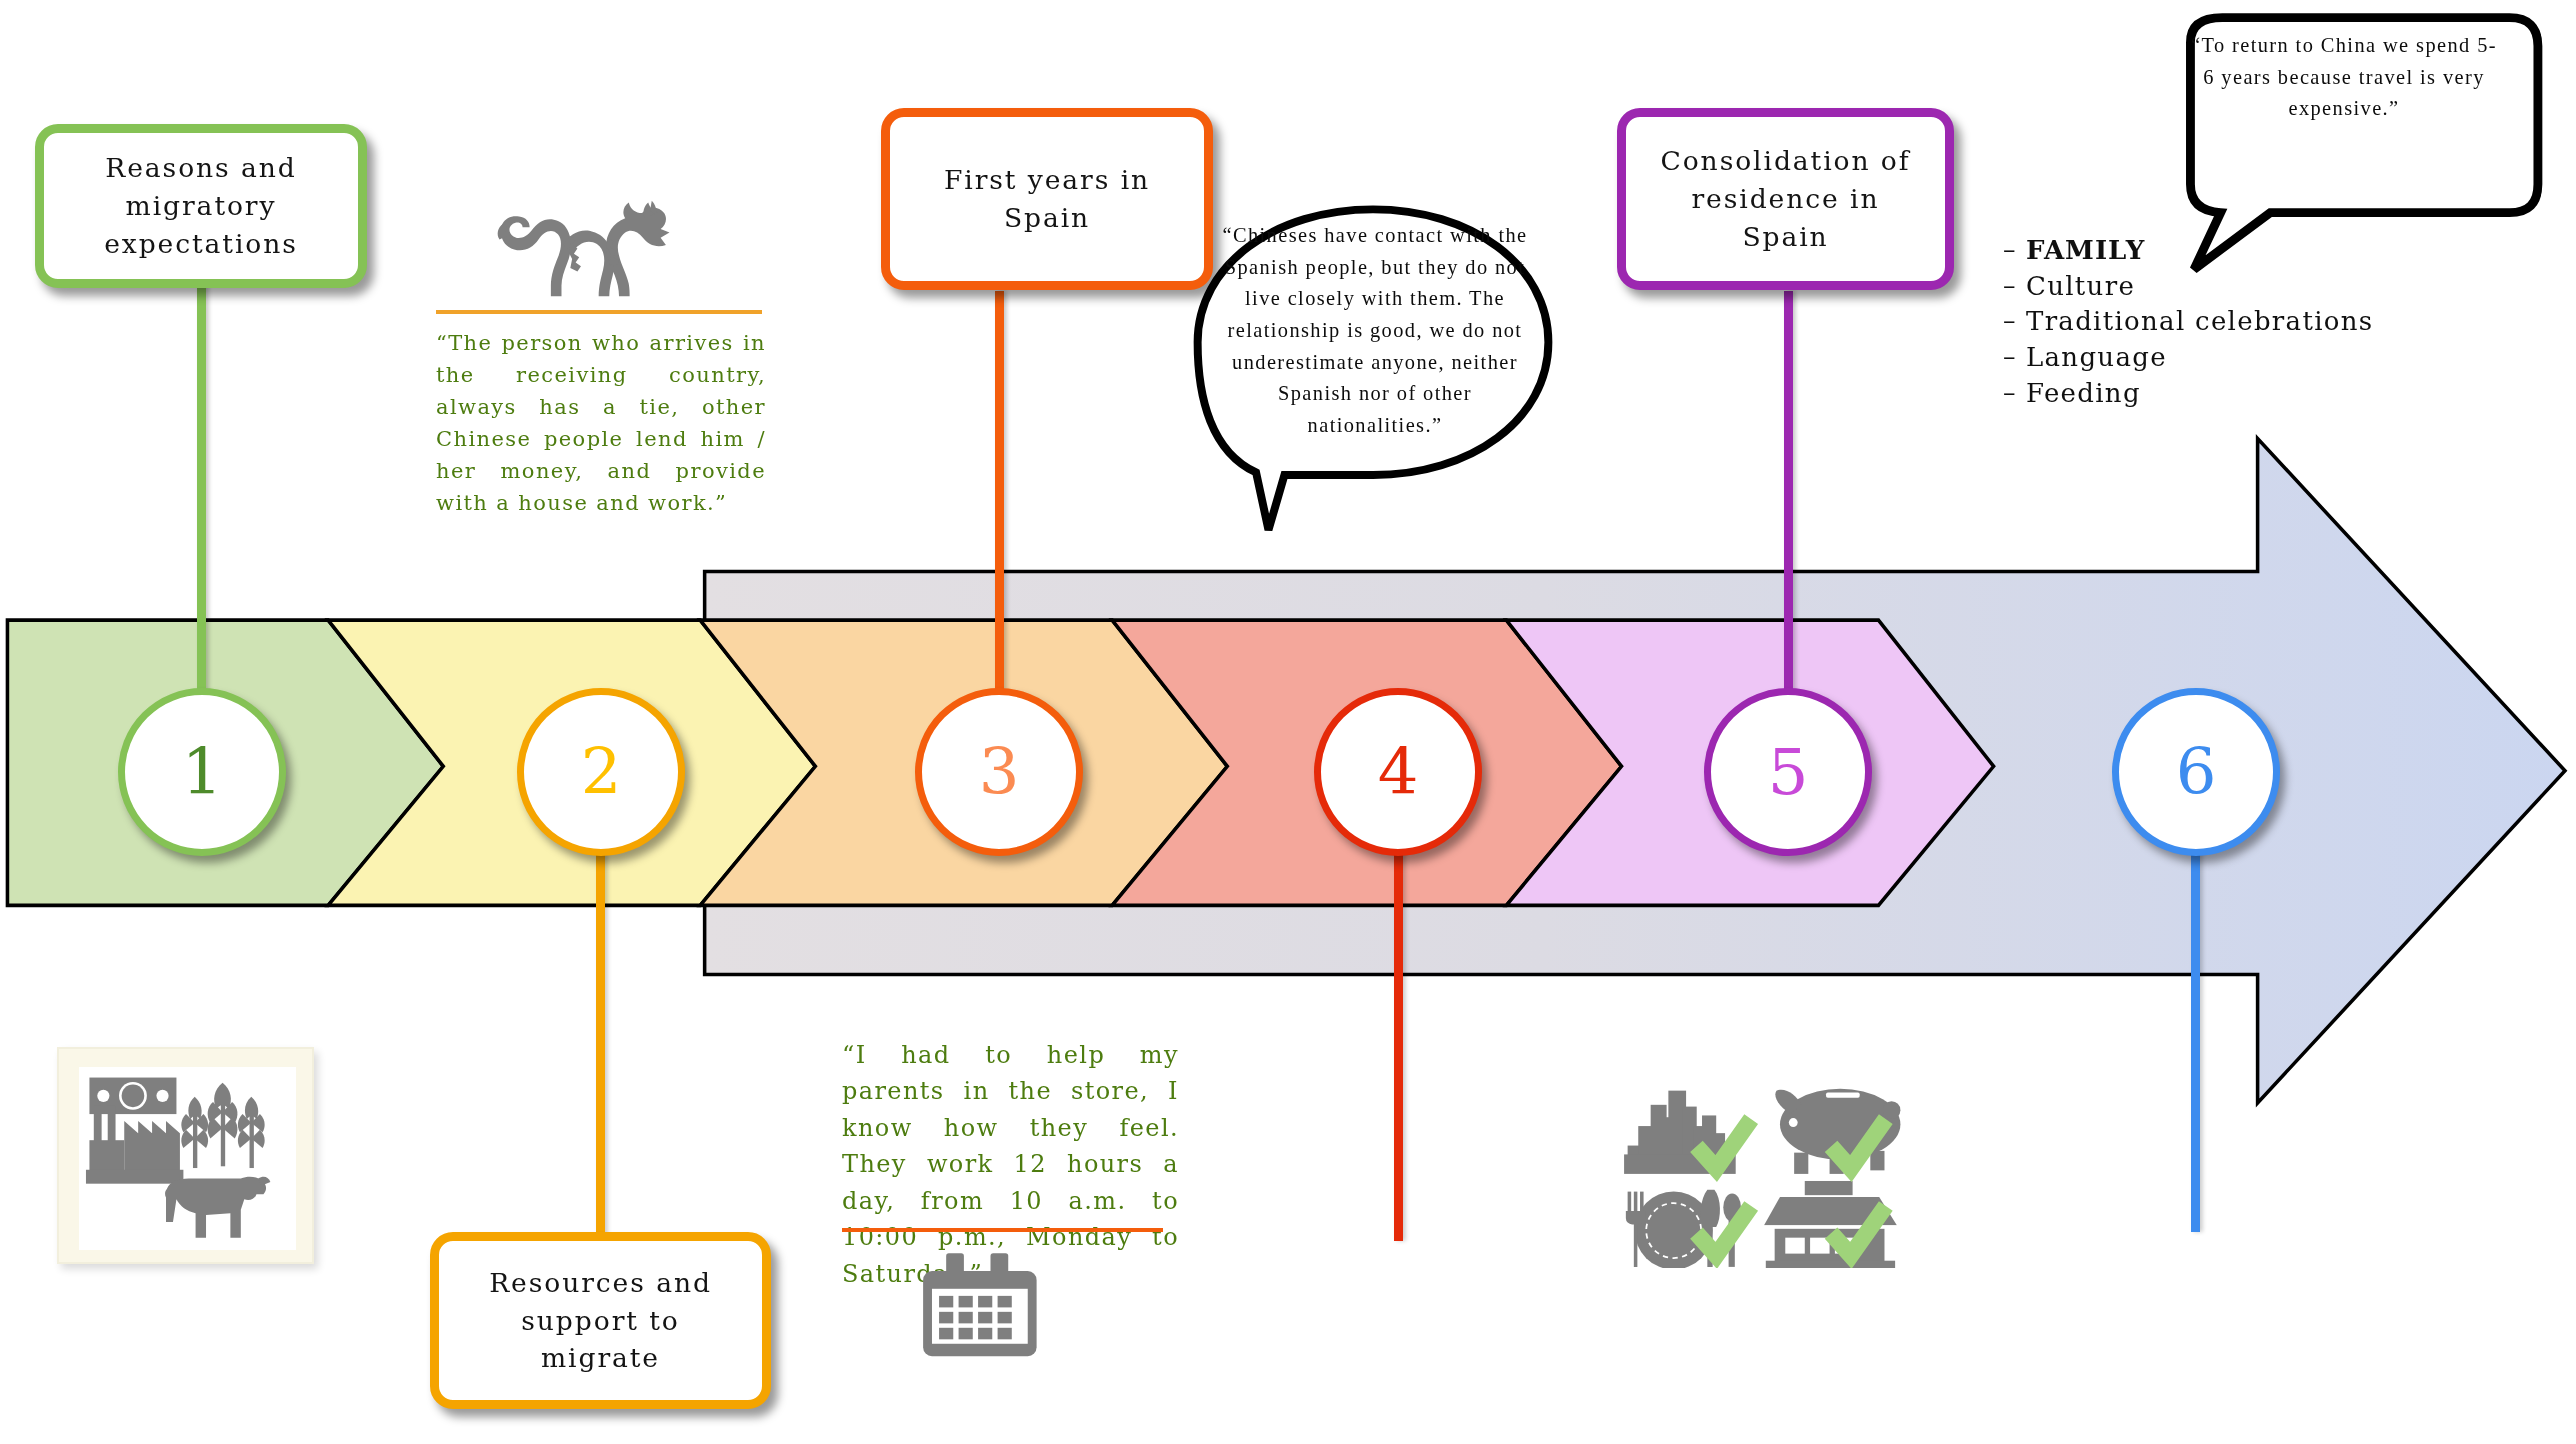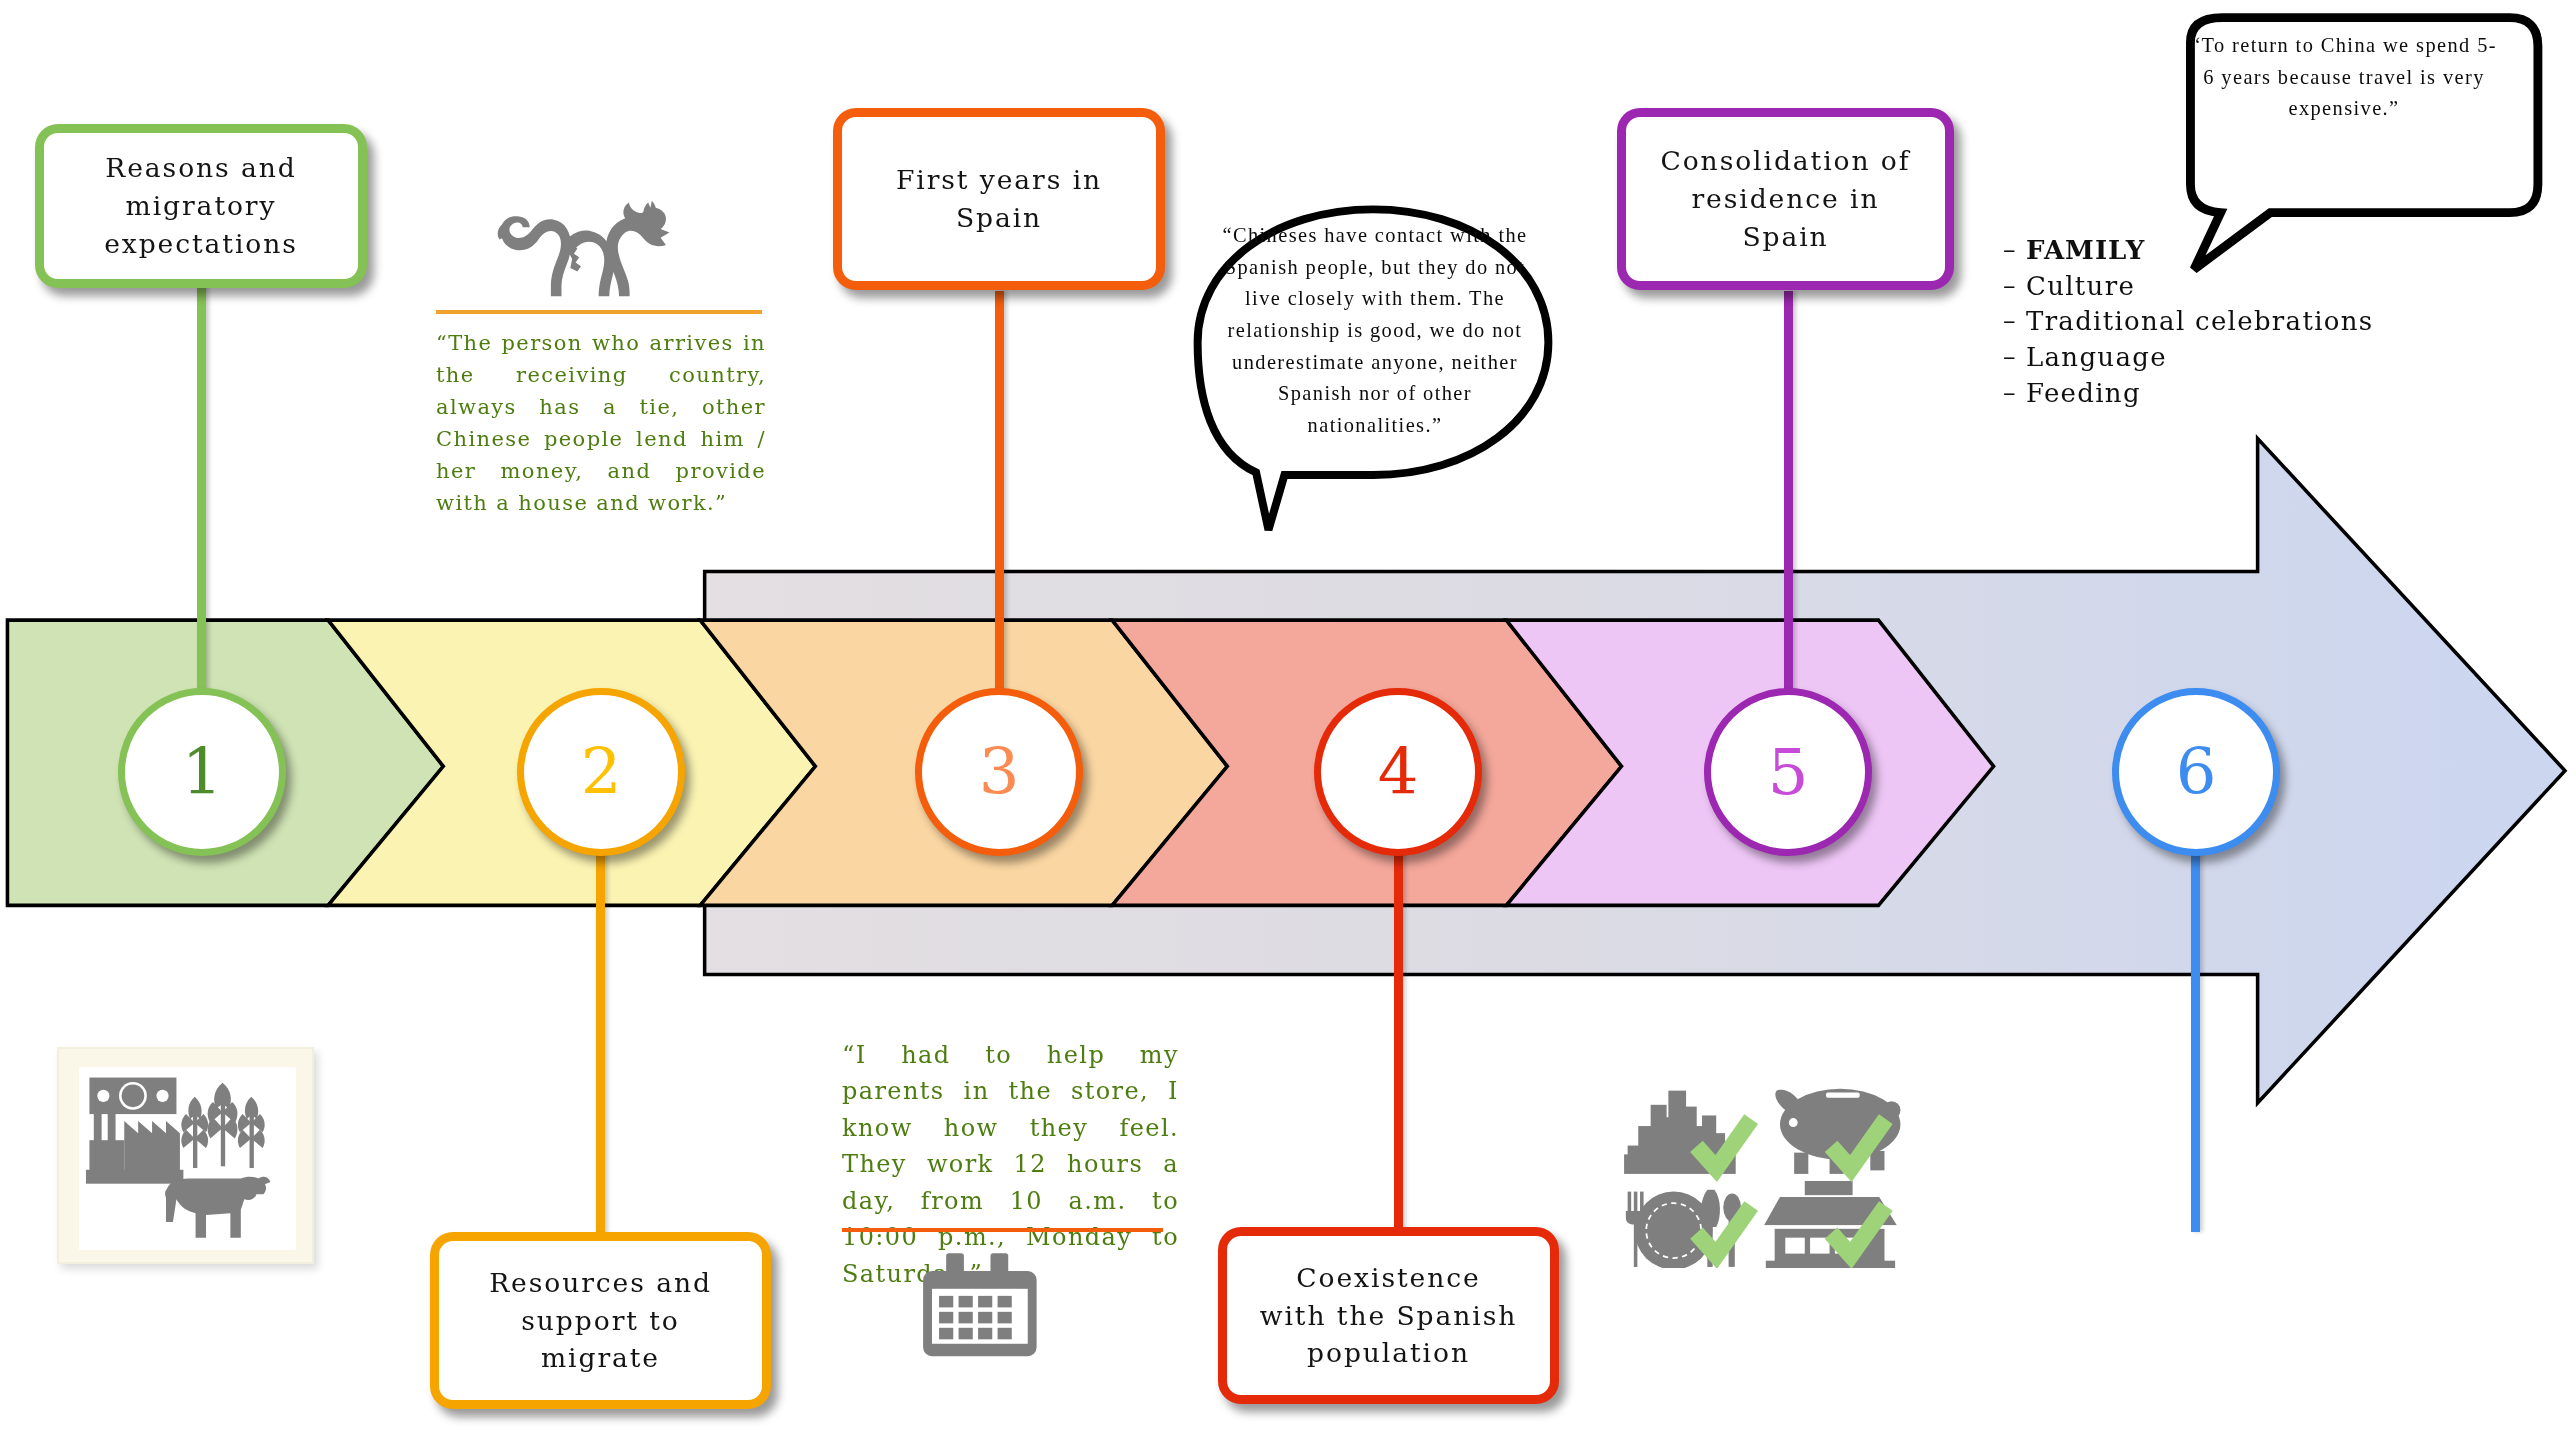--- a/index.html
+++ b/index.html
@@ -141,7 +141,7 @@
 migrate</span>
   </div>
 
-  <div class="card" style="left:833px;top:108px;width:332px;height:182px;border-width:9.7px;border-color:#f45d0c;font-size:26.6px;">
+  <div class="card" style="left:881px;top:108px;width:332px;height:182px;border-width:9.7px;border-color:#f45d0c;font-size:26.6px;">
     <span style="white-space:pre-line;">First years in
 Spain</span>
   </div>

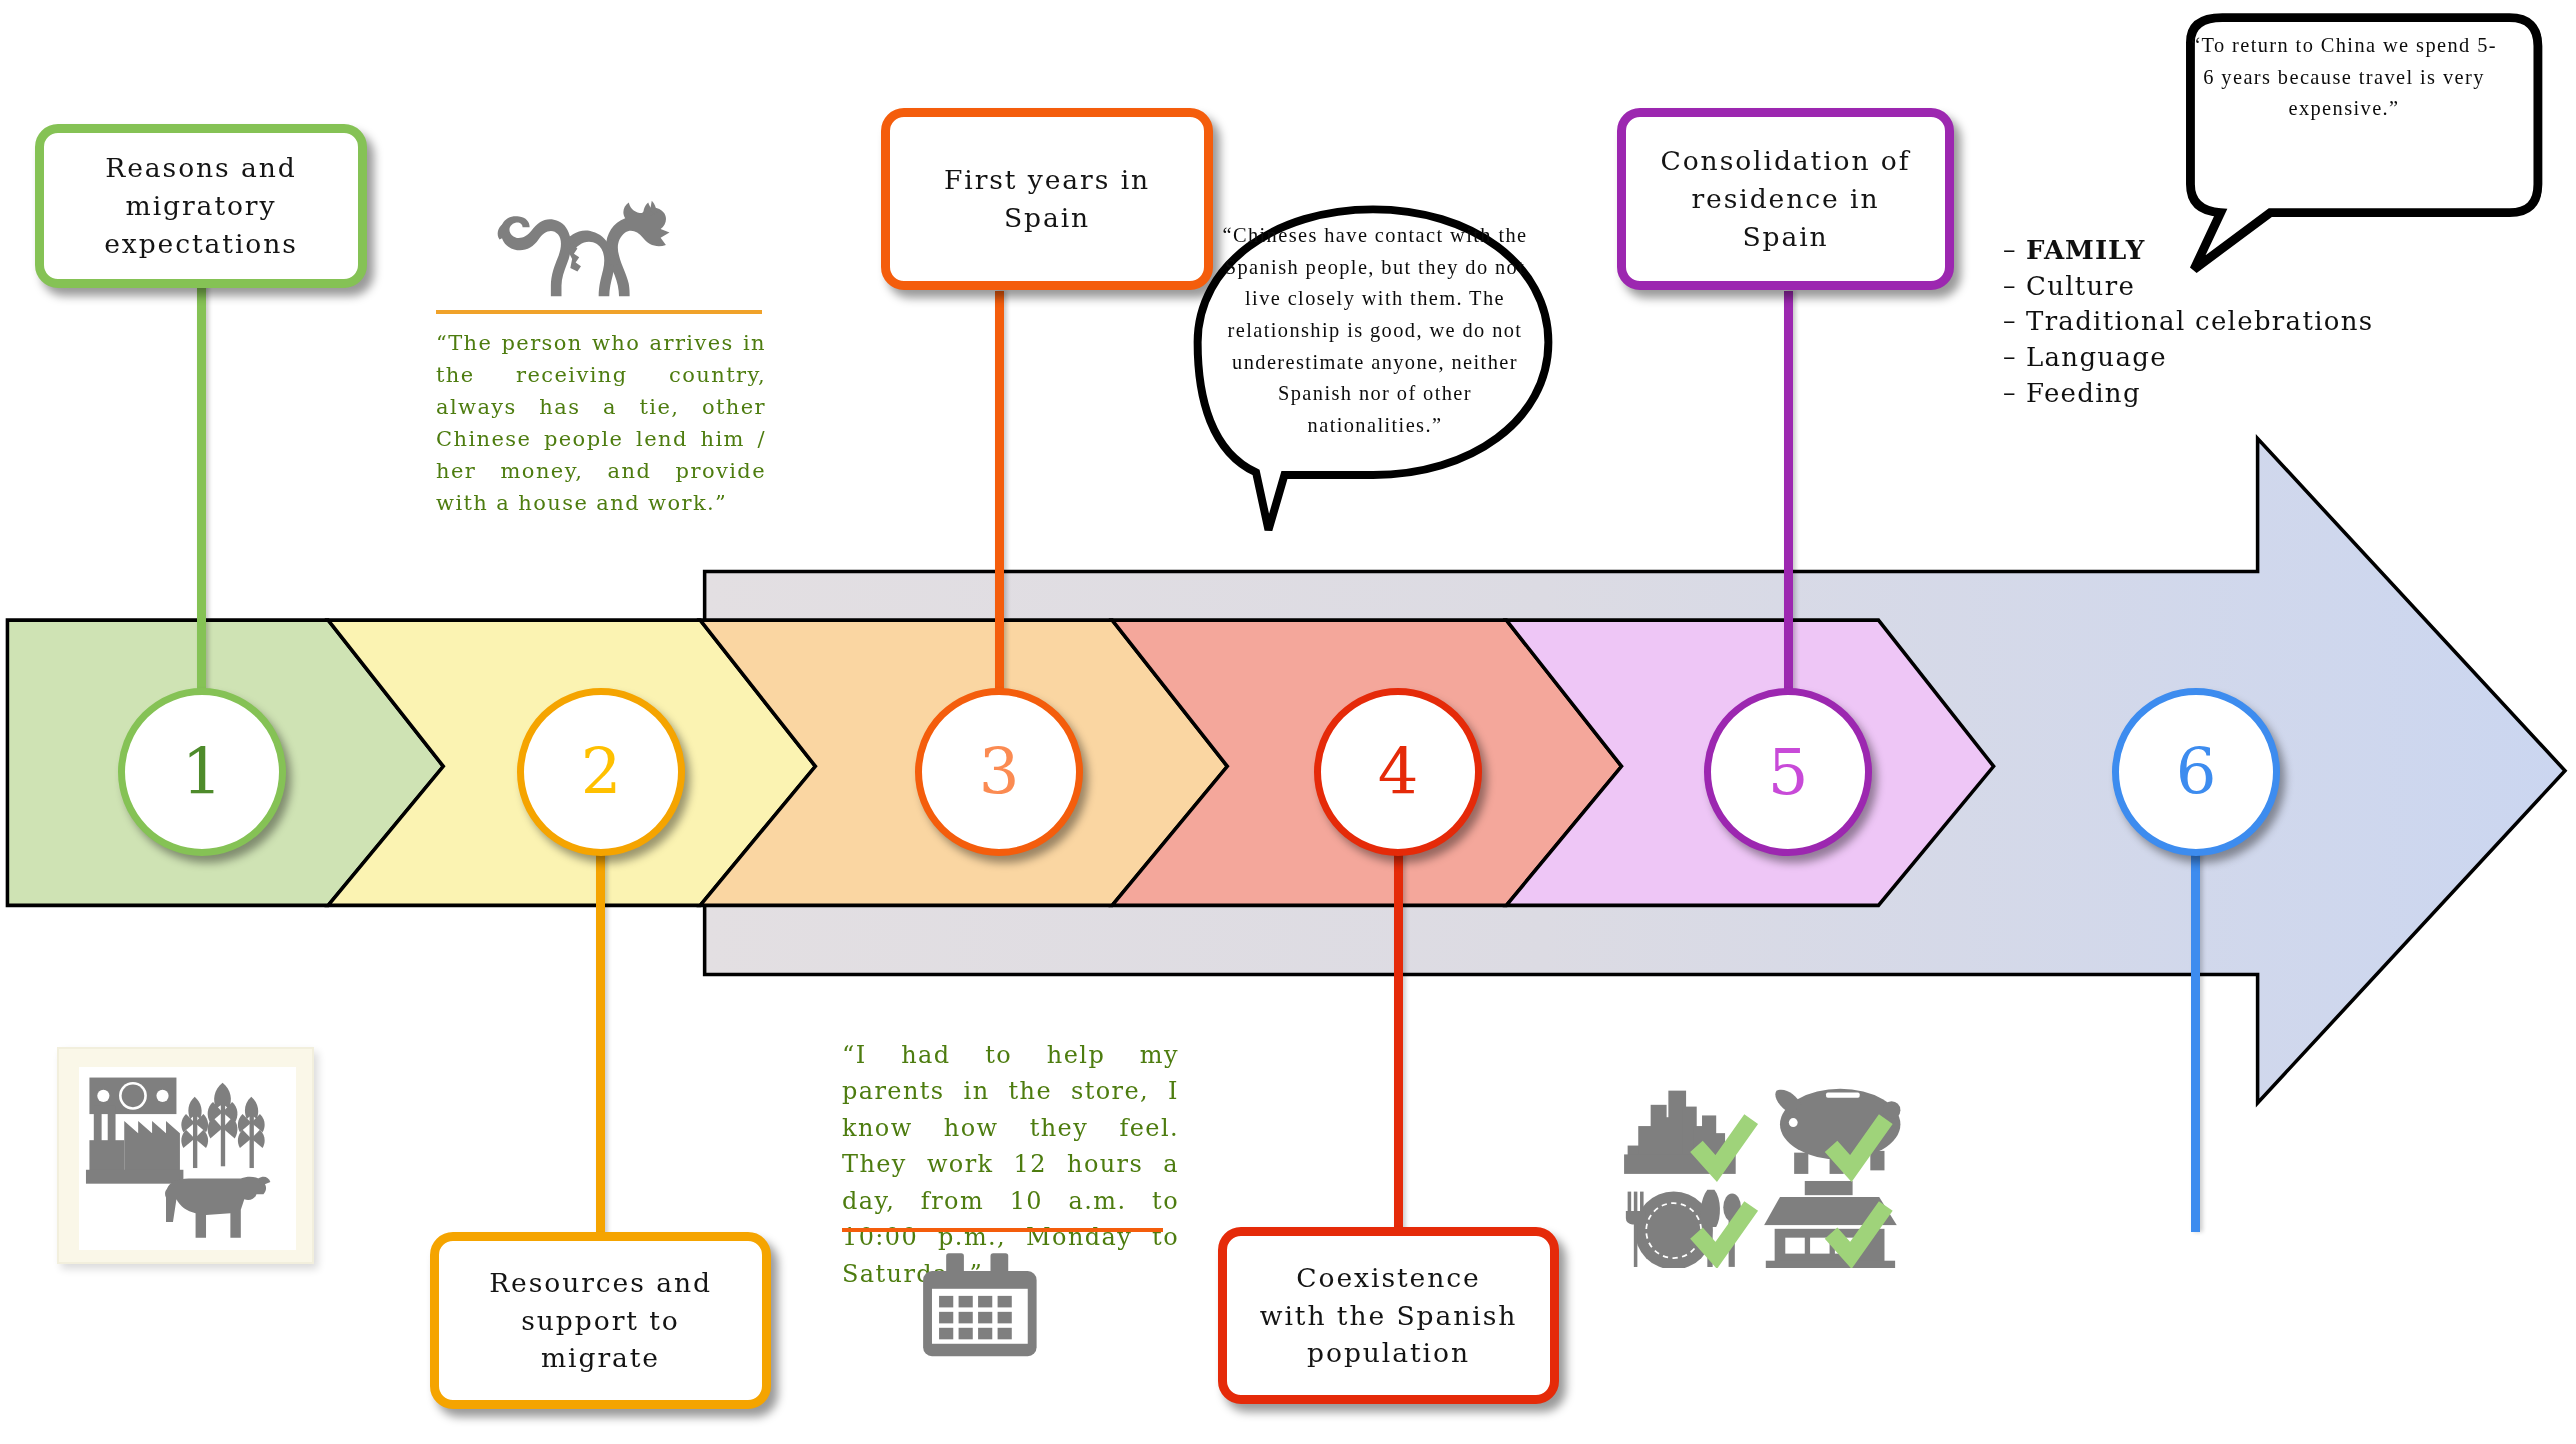--- a/index.html
+++ b/index.html
@@ -146,11 +146,6 @@
 Spain</span>
   </div>
 
-  <div class="card" style="left:1218px;top:1227px;width:341px;height:177px;border-width:9.7px;border-color:#e52a09;font-size:26.6px;">
-    <span style="white-space:pre-line;">Coexistence
-with the Spanish
-population</span>
-  </div>
 
   <div class="card" style="left:1617px;top:108px;width:337px;height:182px;border-width:9.7px;border-color:#9c27b0;font-size:26.6px;">
     <span style="white-space:pre-line;">Consolidation of

